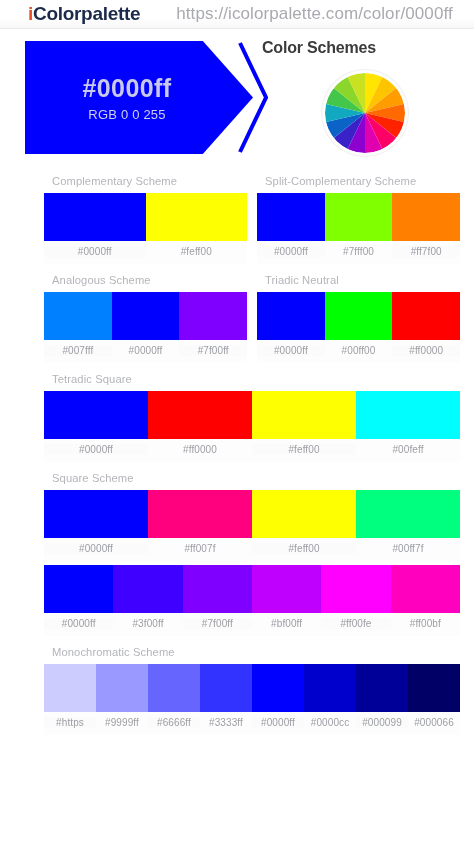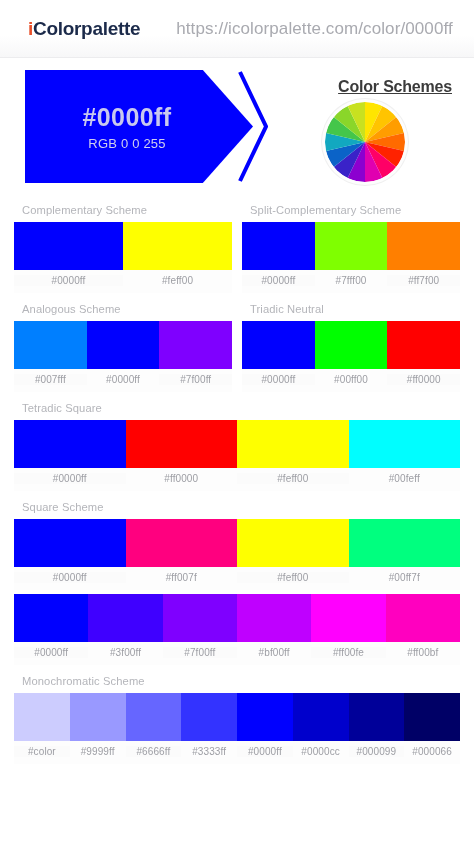--- a/index.html
+++ b/index.html
@@ -23,7 +23,7 @@
   
   .topbar {
     position: relative;
-    height: 58px;
+    height: 29px;
     width: 474px;
     background: linear-gradient(to bottom, #ffffff 0%, #ffffff 62%, #f7f7f8 100%);
     display: flex;

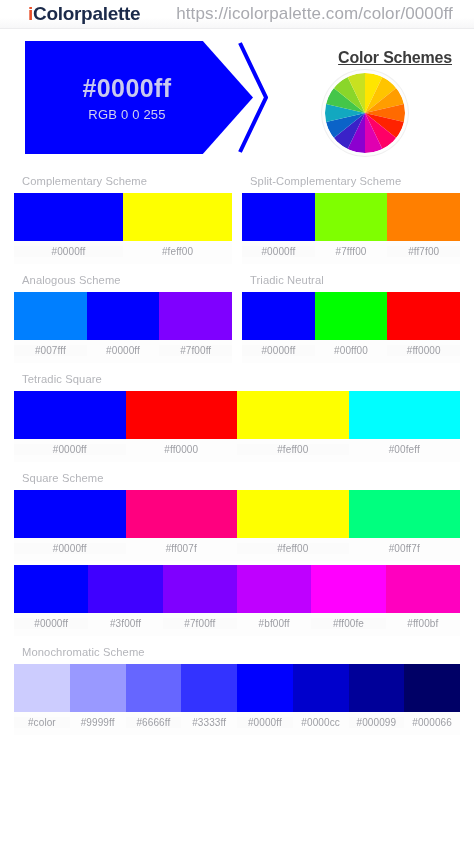--- a/index.html
+++ b/index.html
@@ -96,14 +96,13 @@
   .schemes-title {
     position: absolute;
     right: 22px;
-    top: 20px;
+    top: 10px;
     width: 190px;
-    text-align: right;
+    text-align: left;
     font-size: 16px;
     font-weight: bold;
     color: #3b3b3b;
     letter-spacing: -0.2px;
-    text-decoration: underline;
   }
 
   .wheel {

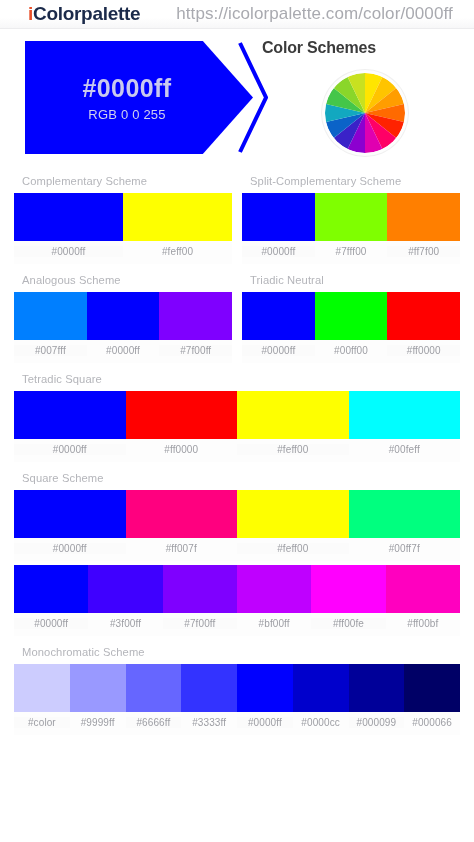--- a/index.html
+++ b/index.html
@@ -133,6 +133,7 @@
     display: flex;
     gap: 10px;
     margin-bottom: 4px;
+    margin-left: 30px;
   }
 
   .block { flex: 1 1 0; min-width: 0; }

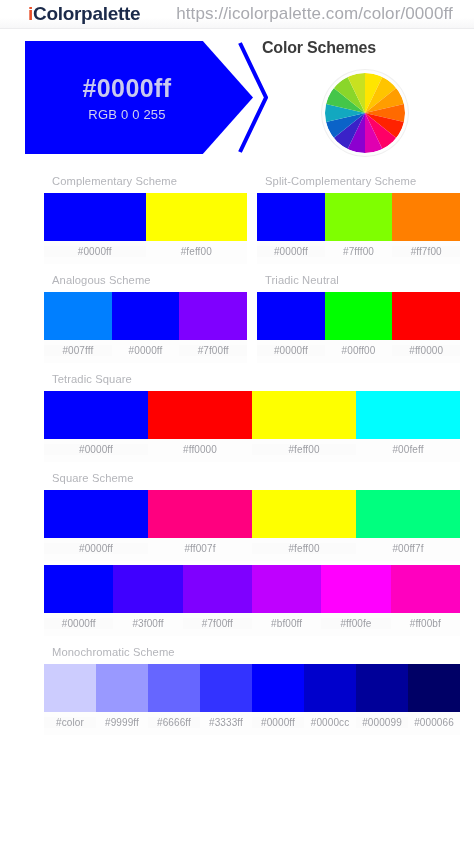--- a/index.html
+++ b/index.html
@@ -340,7 +340,7 @@
             <div class="swatch" style="background: rgb(0, 0, 102);"></div>
           </div>
           <div class="labels">
-            <div class="label">#color</div>
+            <div class="label">#https</div>
             <div class="label">#9999ff</div>
             <div class="label">#6666ff</div>
             <div class="label">#3333ff</div>

